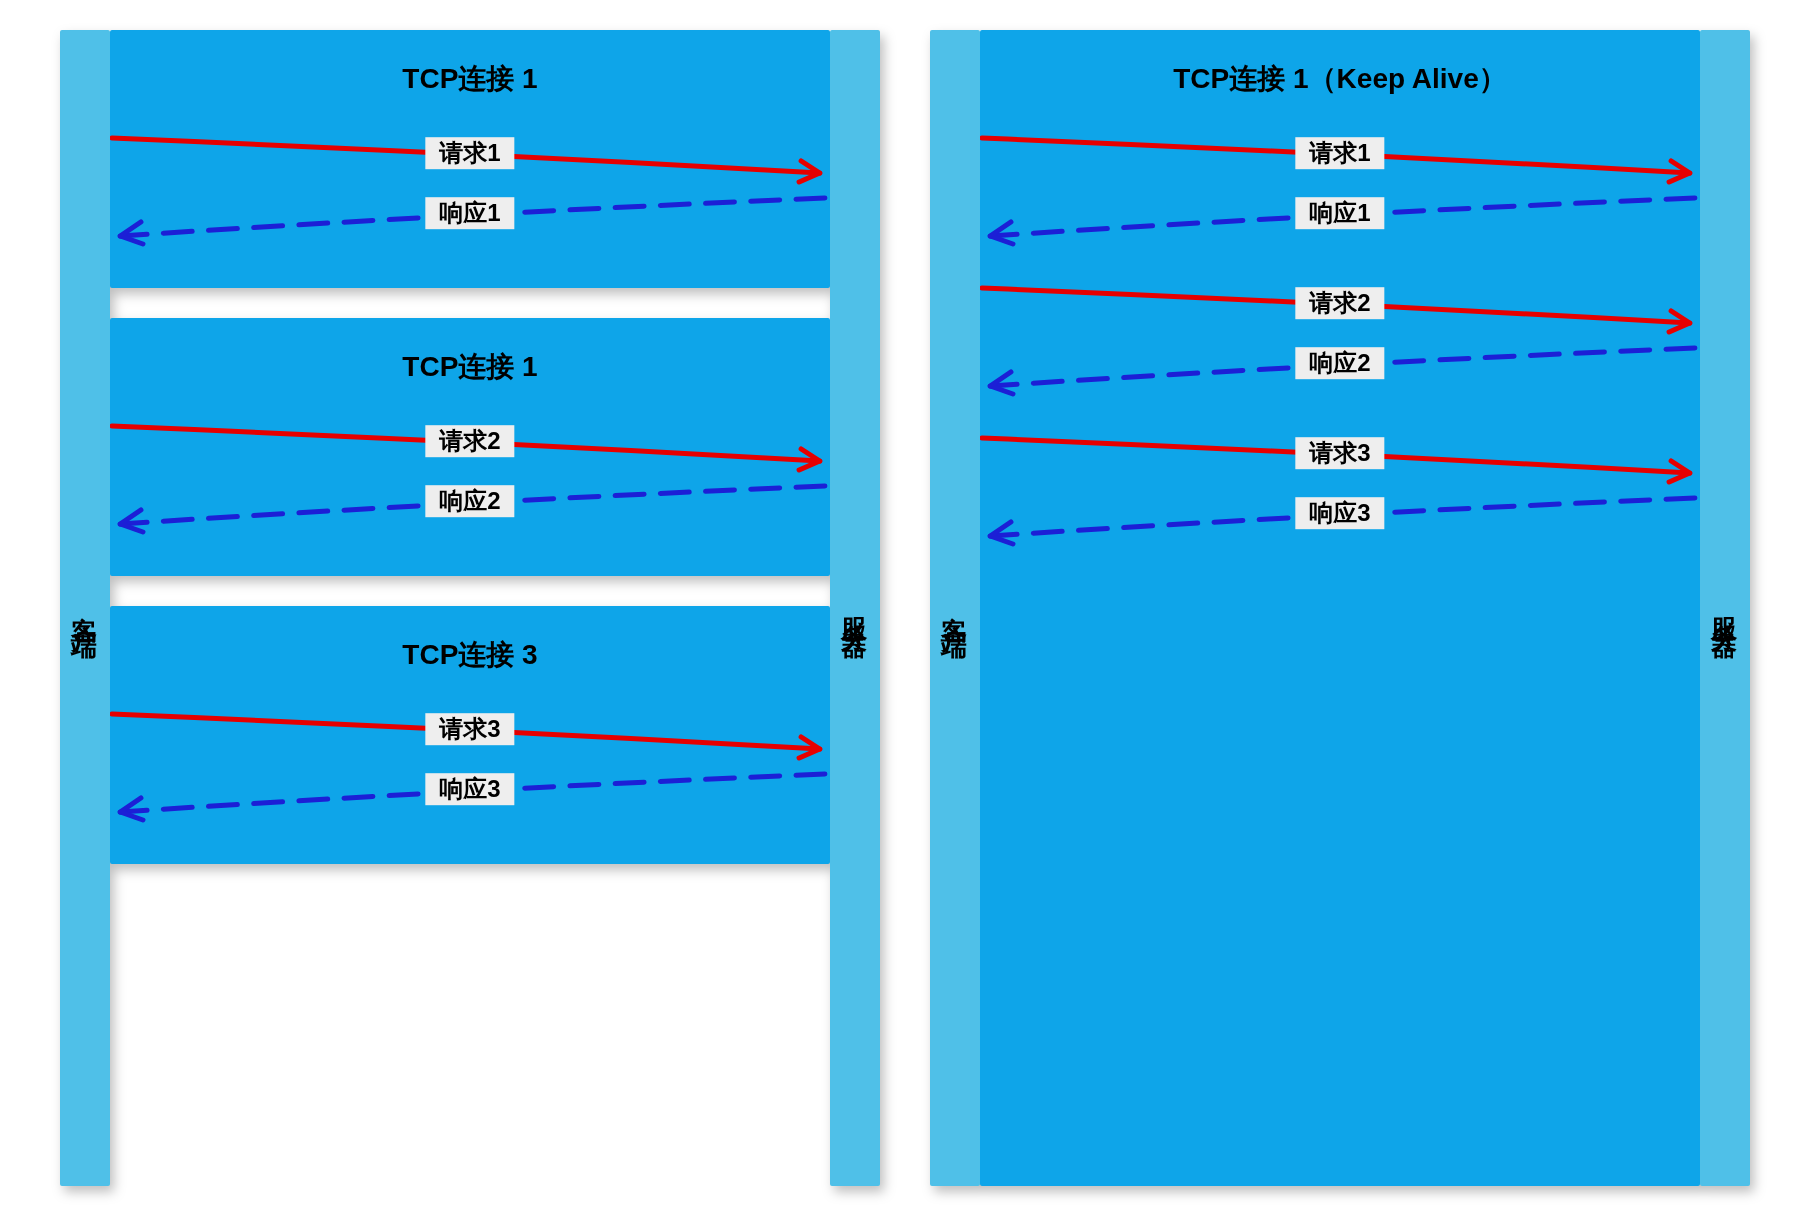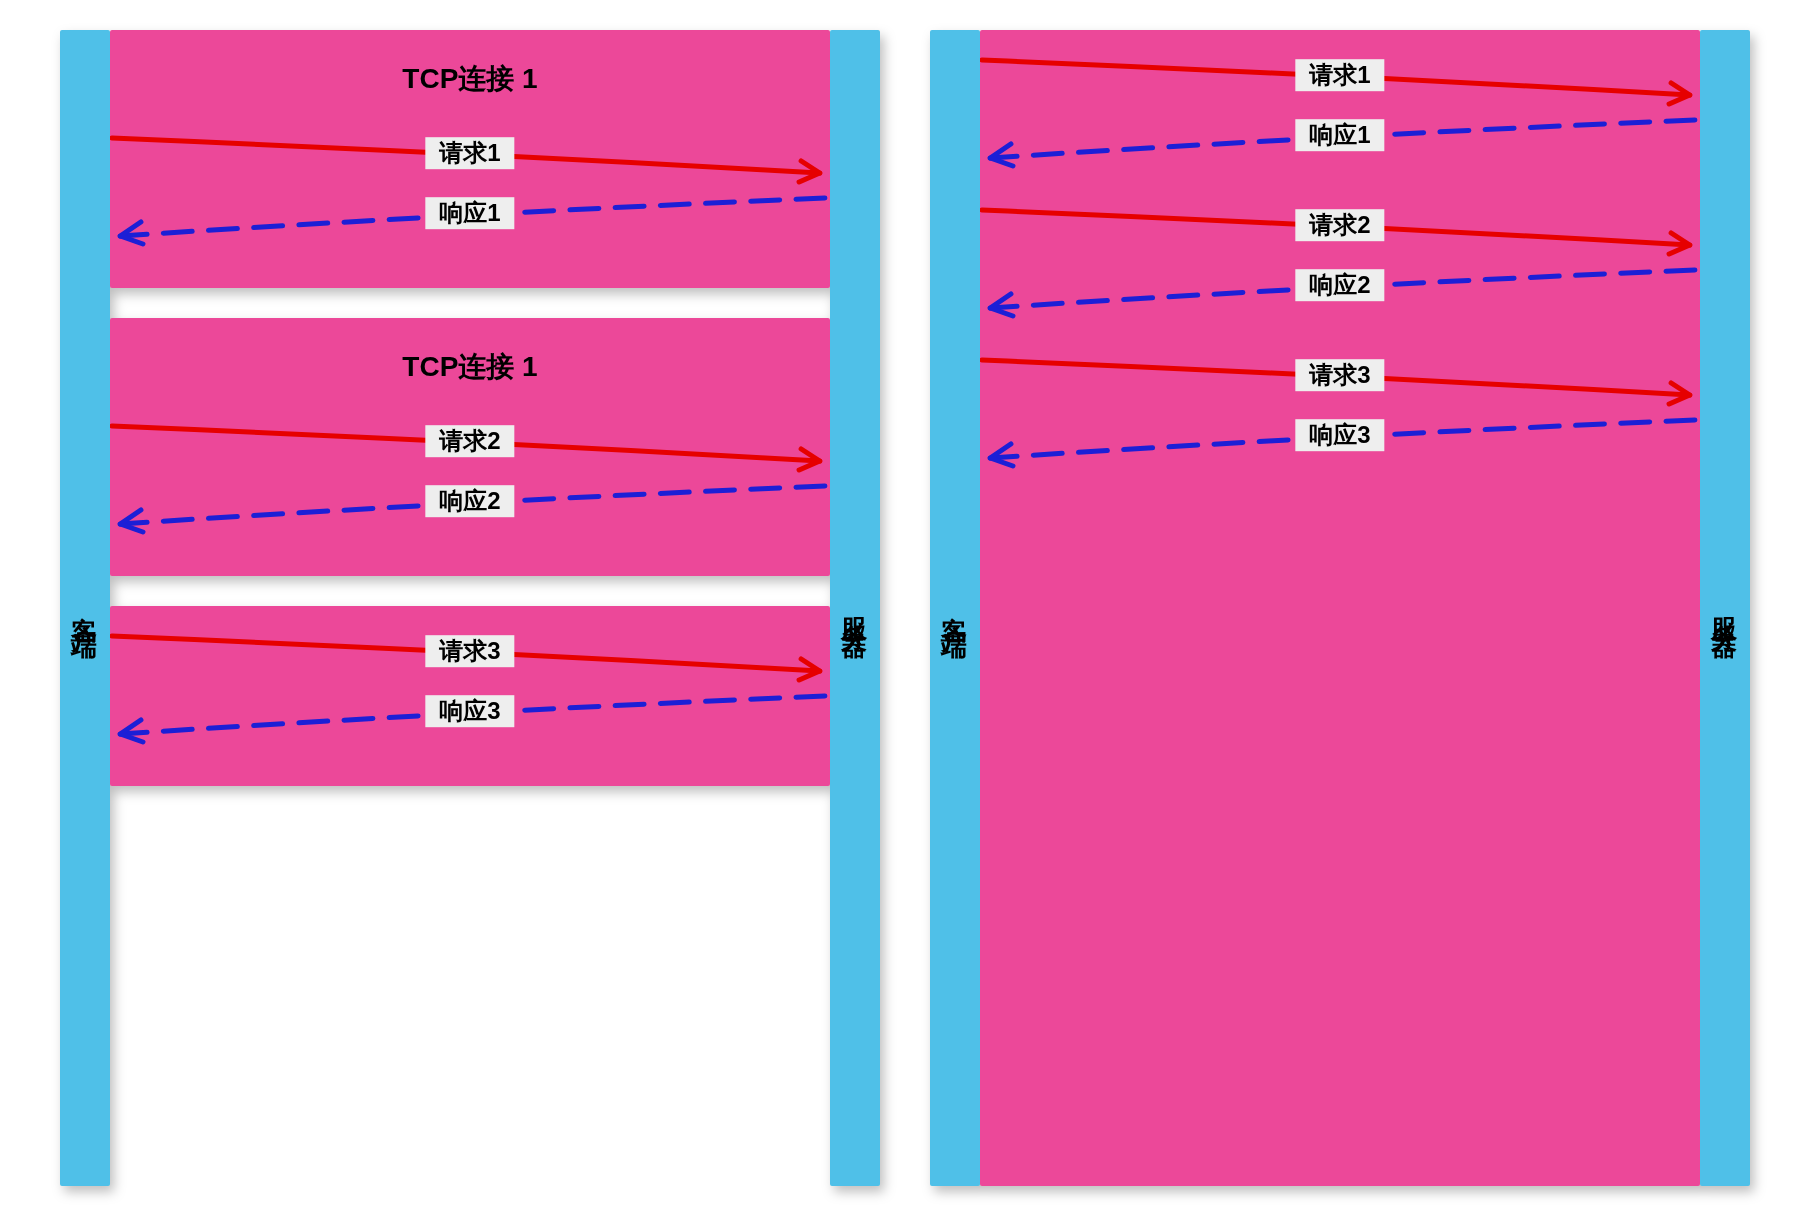--- a/index.html
+++ b/index.html
@@ -45,7 +45,7 @@
     padding: 0;
   }
   .conn-box {
-    background: #ec4899;
+    background: #0ea5e9;
     padding: 20px 0 40px 0;
     position: relative;
     border-radius: 2px;

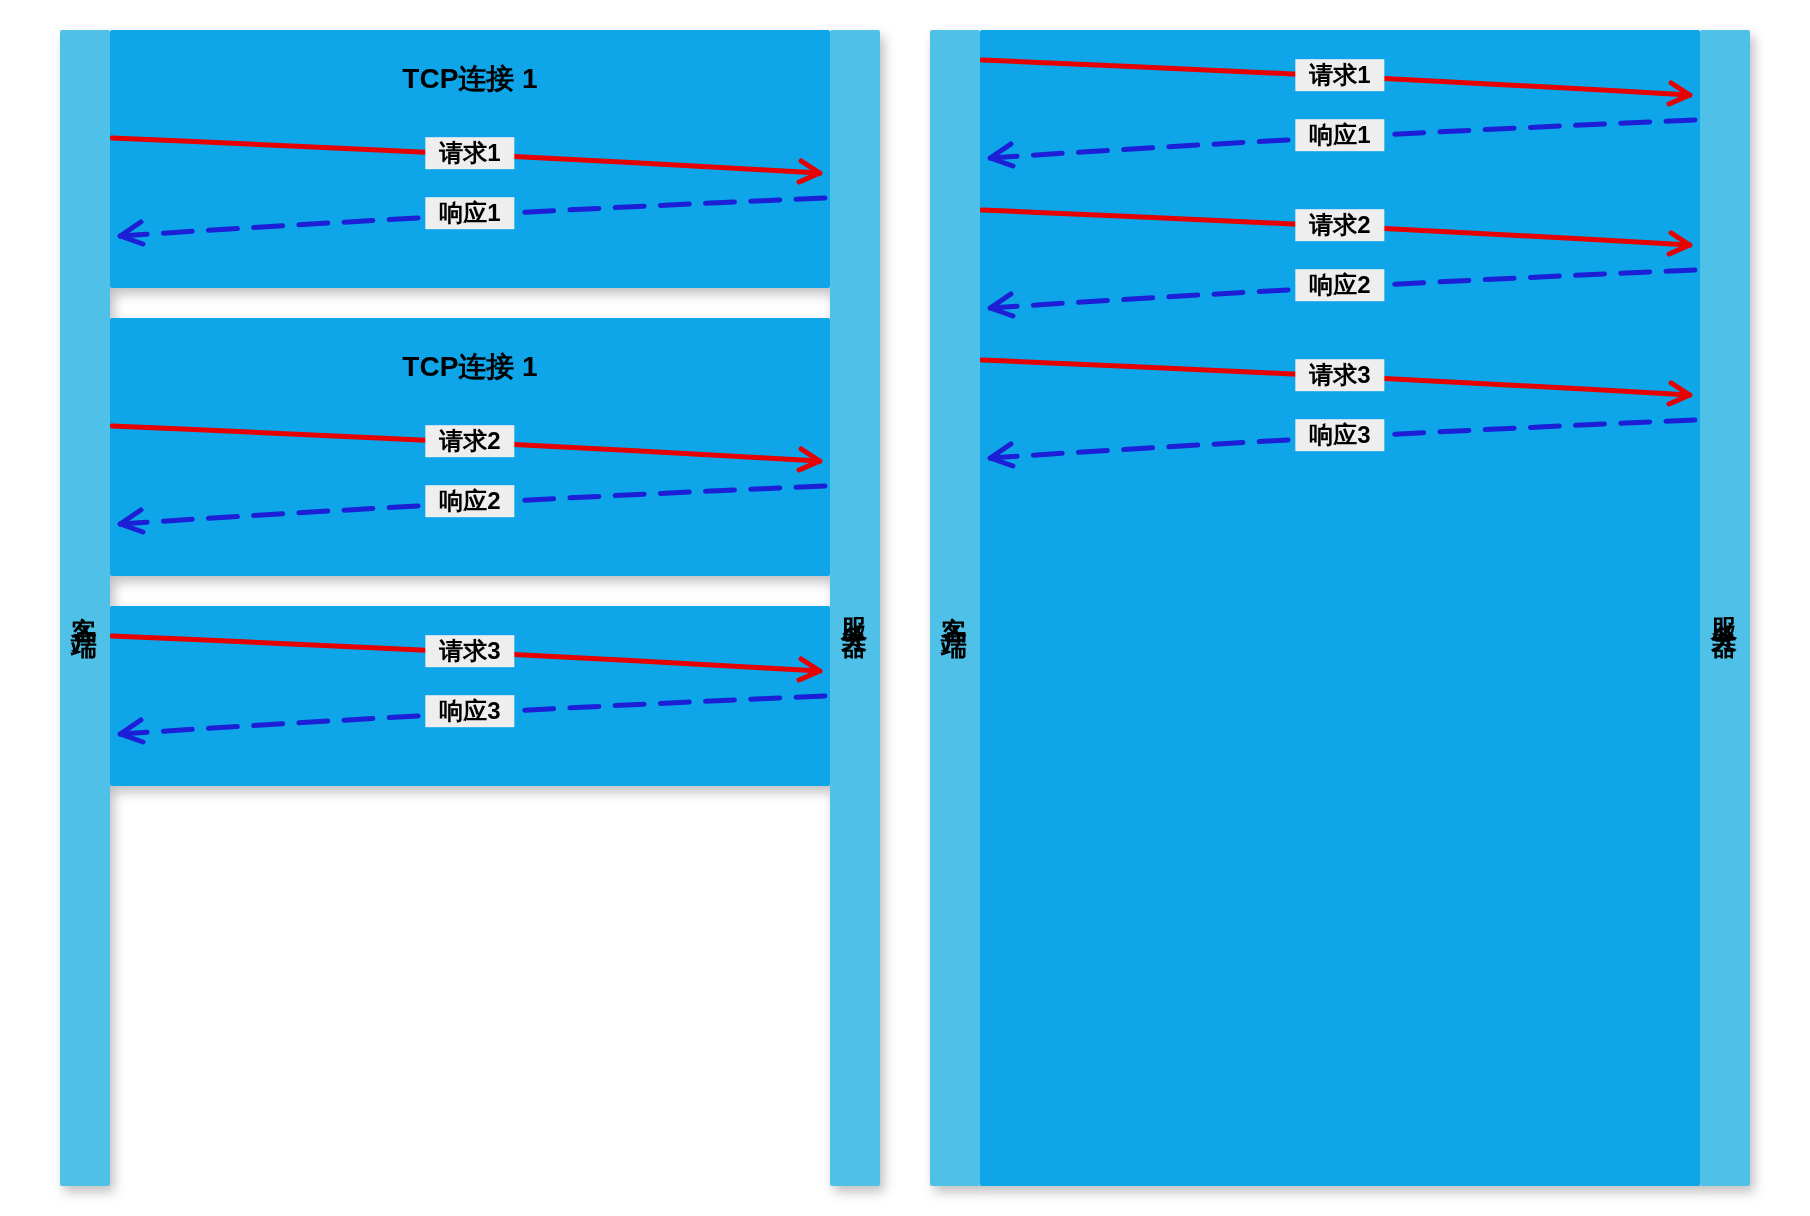--- a/index.html
+++ b/index.html
@@ -164,6 +164,7 @@
     </div>
     <div class="middle">
       <div class="conn-box tall">
+        <div class="conn-title">TCP连接 1（Keep Alive）</div>
 
         <div class="arrow-row">
           <svg class="arrow" viewBox="0 0 700 60" preserveAspectRatio="none">

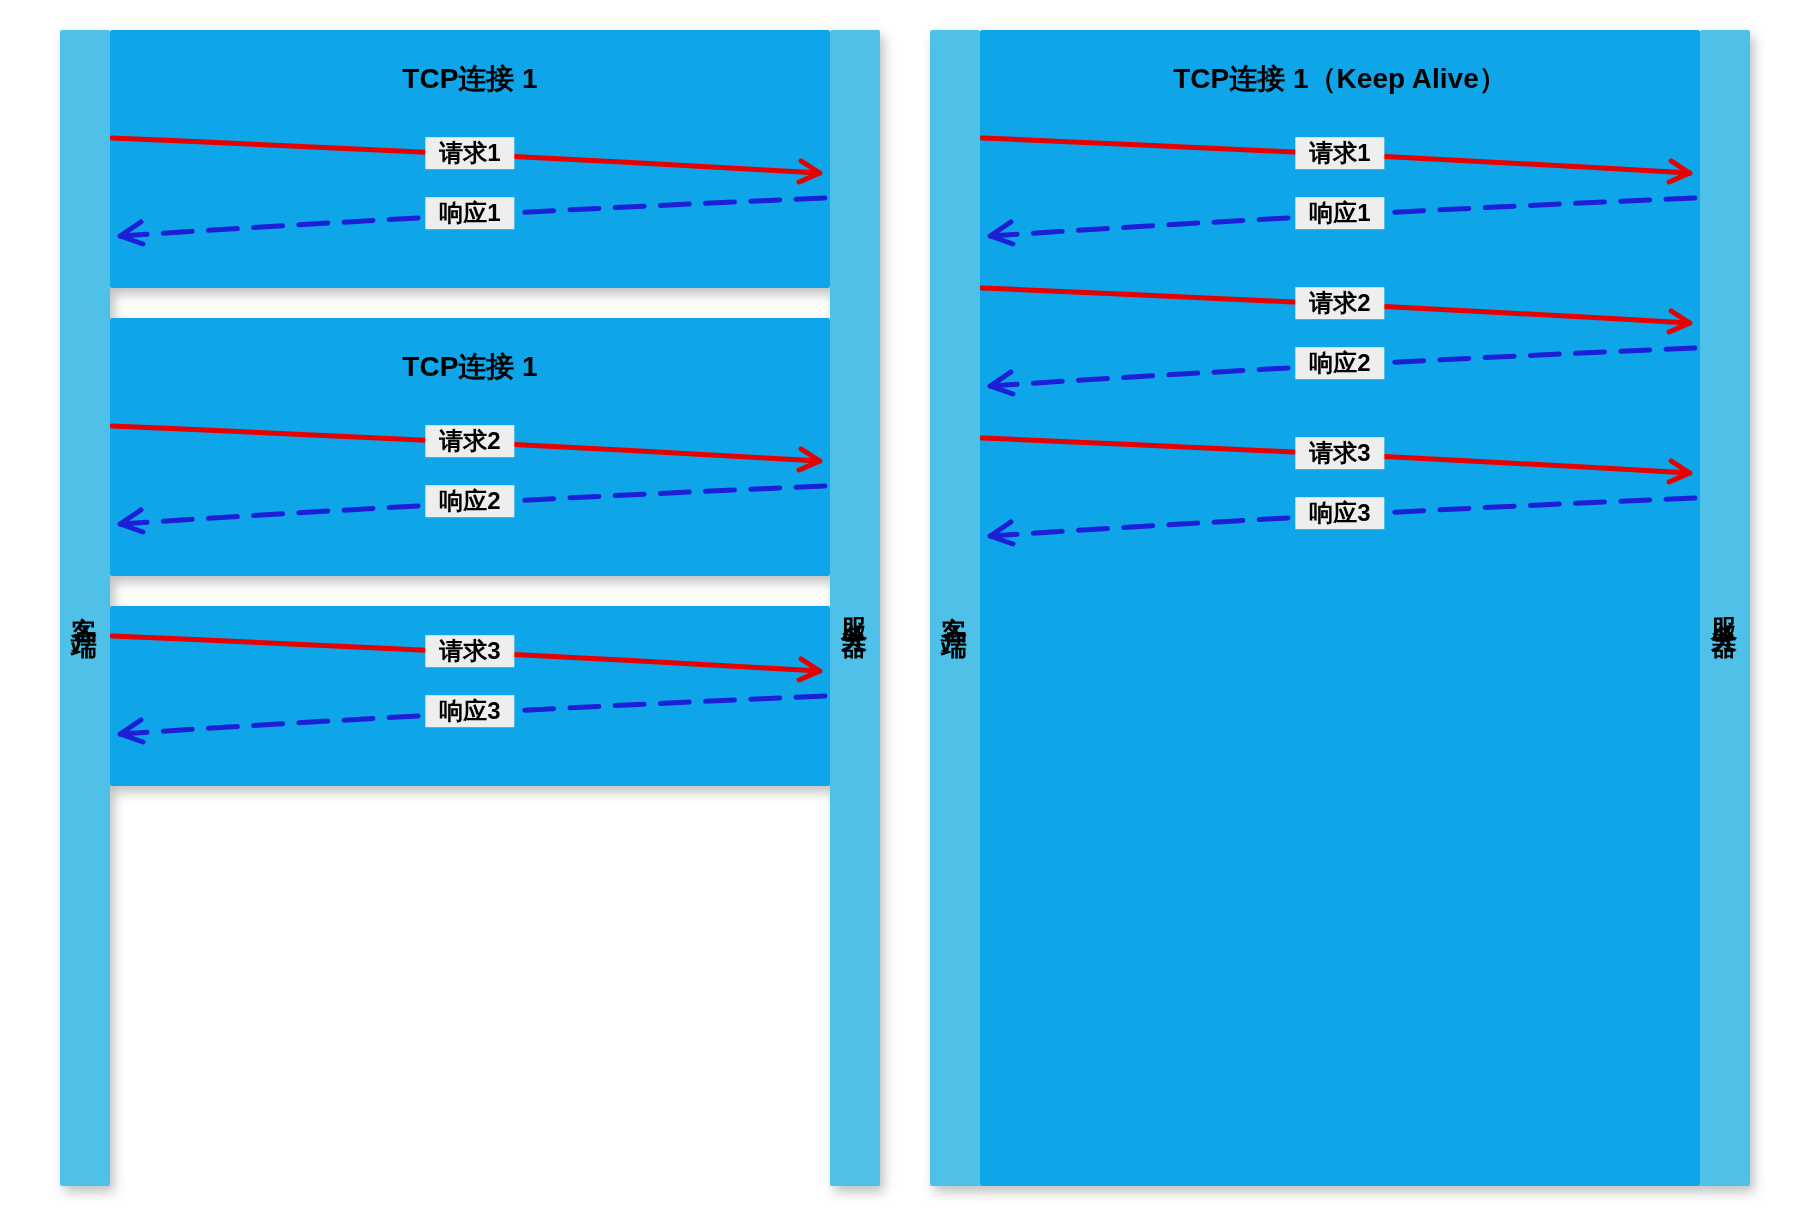--- a/index.html
+++ b/index.html
@@ -136,6 +136,7 @@
       </div>
 
       <div class="conn-box">
+        <div class="conn-title">TCP连接 3</div>
         <div class="arrow-row">
           <svg class="arrow" viewBox="0 0 700 60" preserveAspectRatio="none">
             <path d="M 2 10 Q 350 25, 690 45" stroke="#e60000" stroke-width="5" fill="none" stroke-linecap="round"></path>

